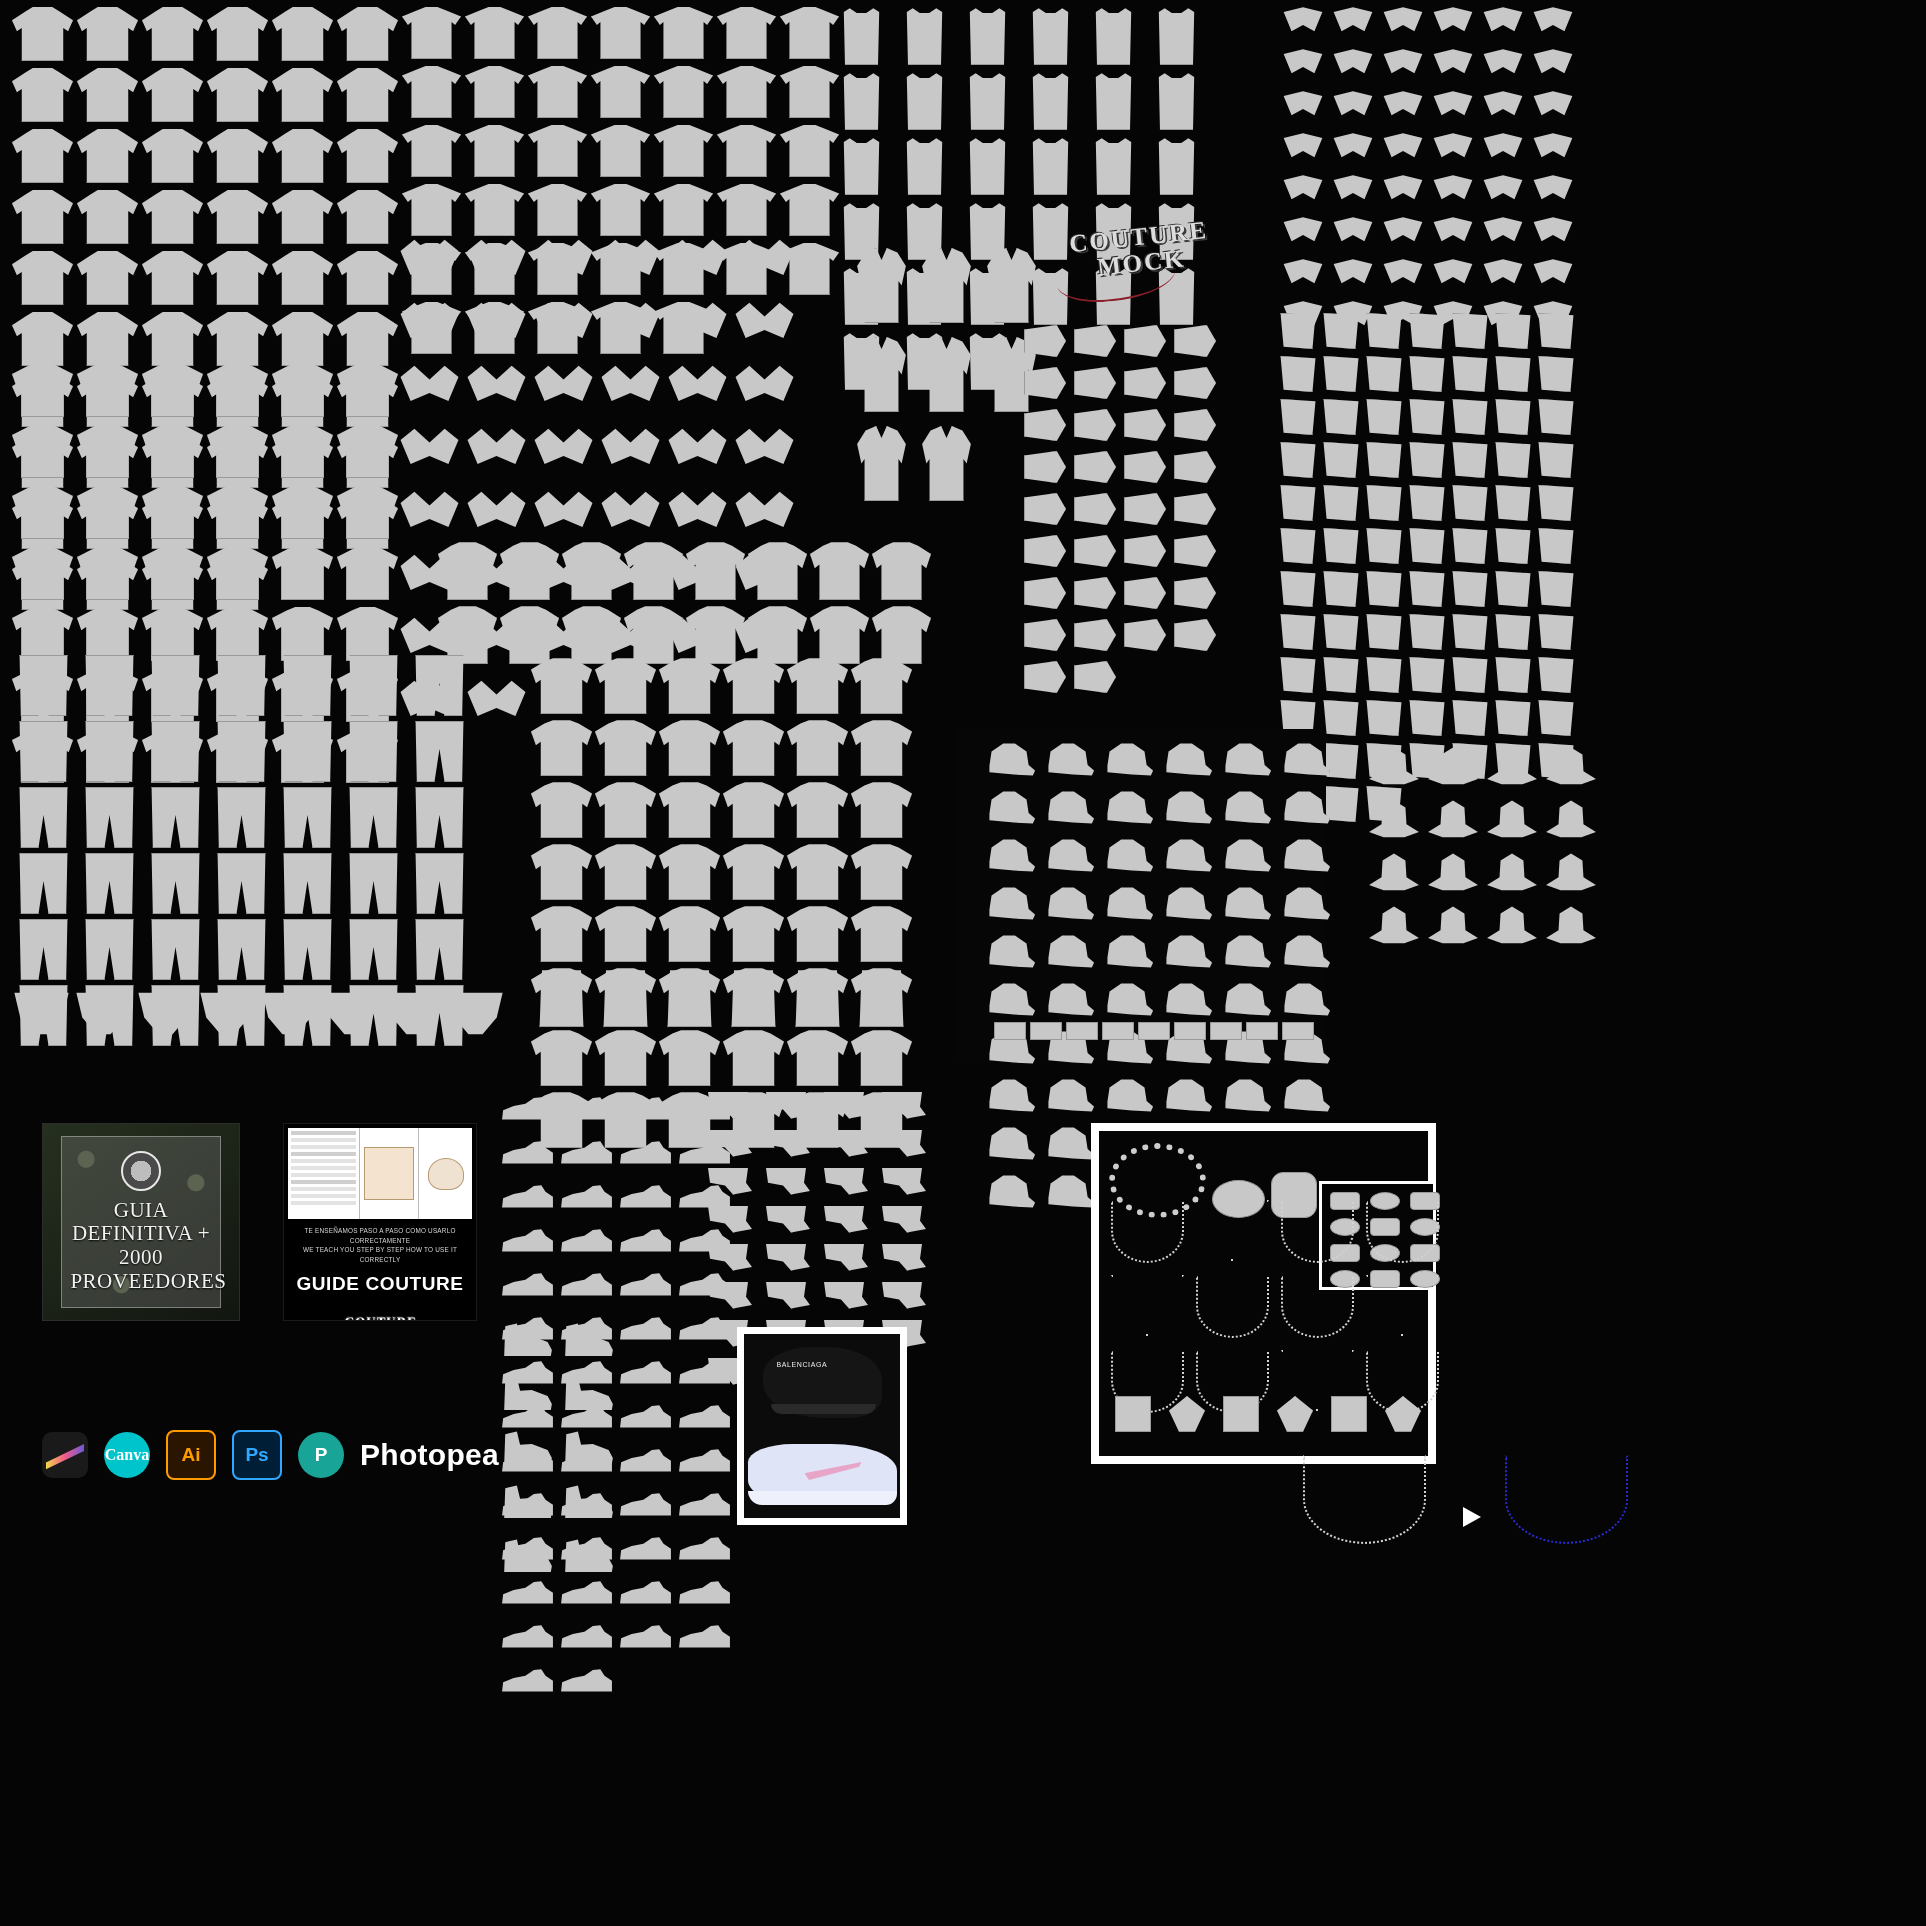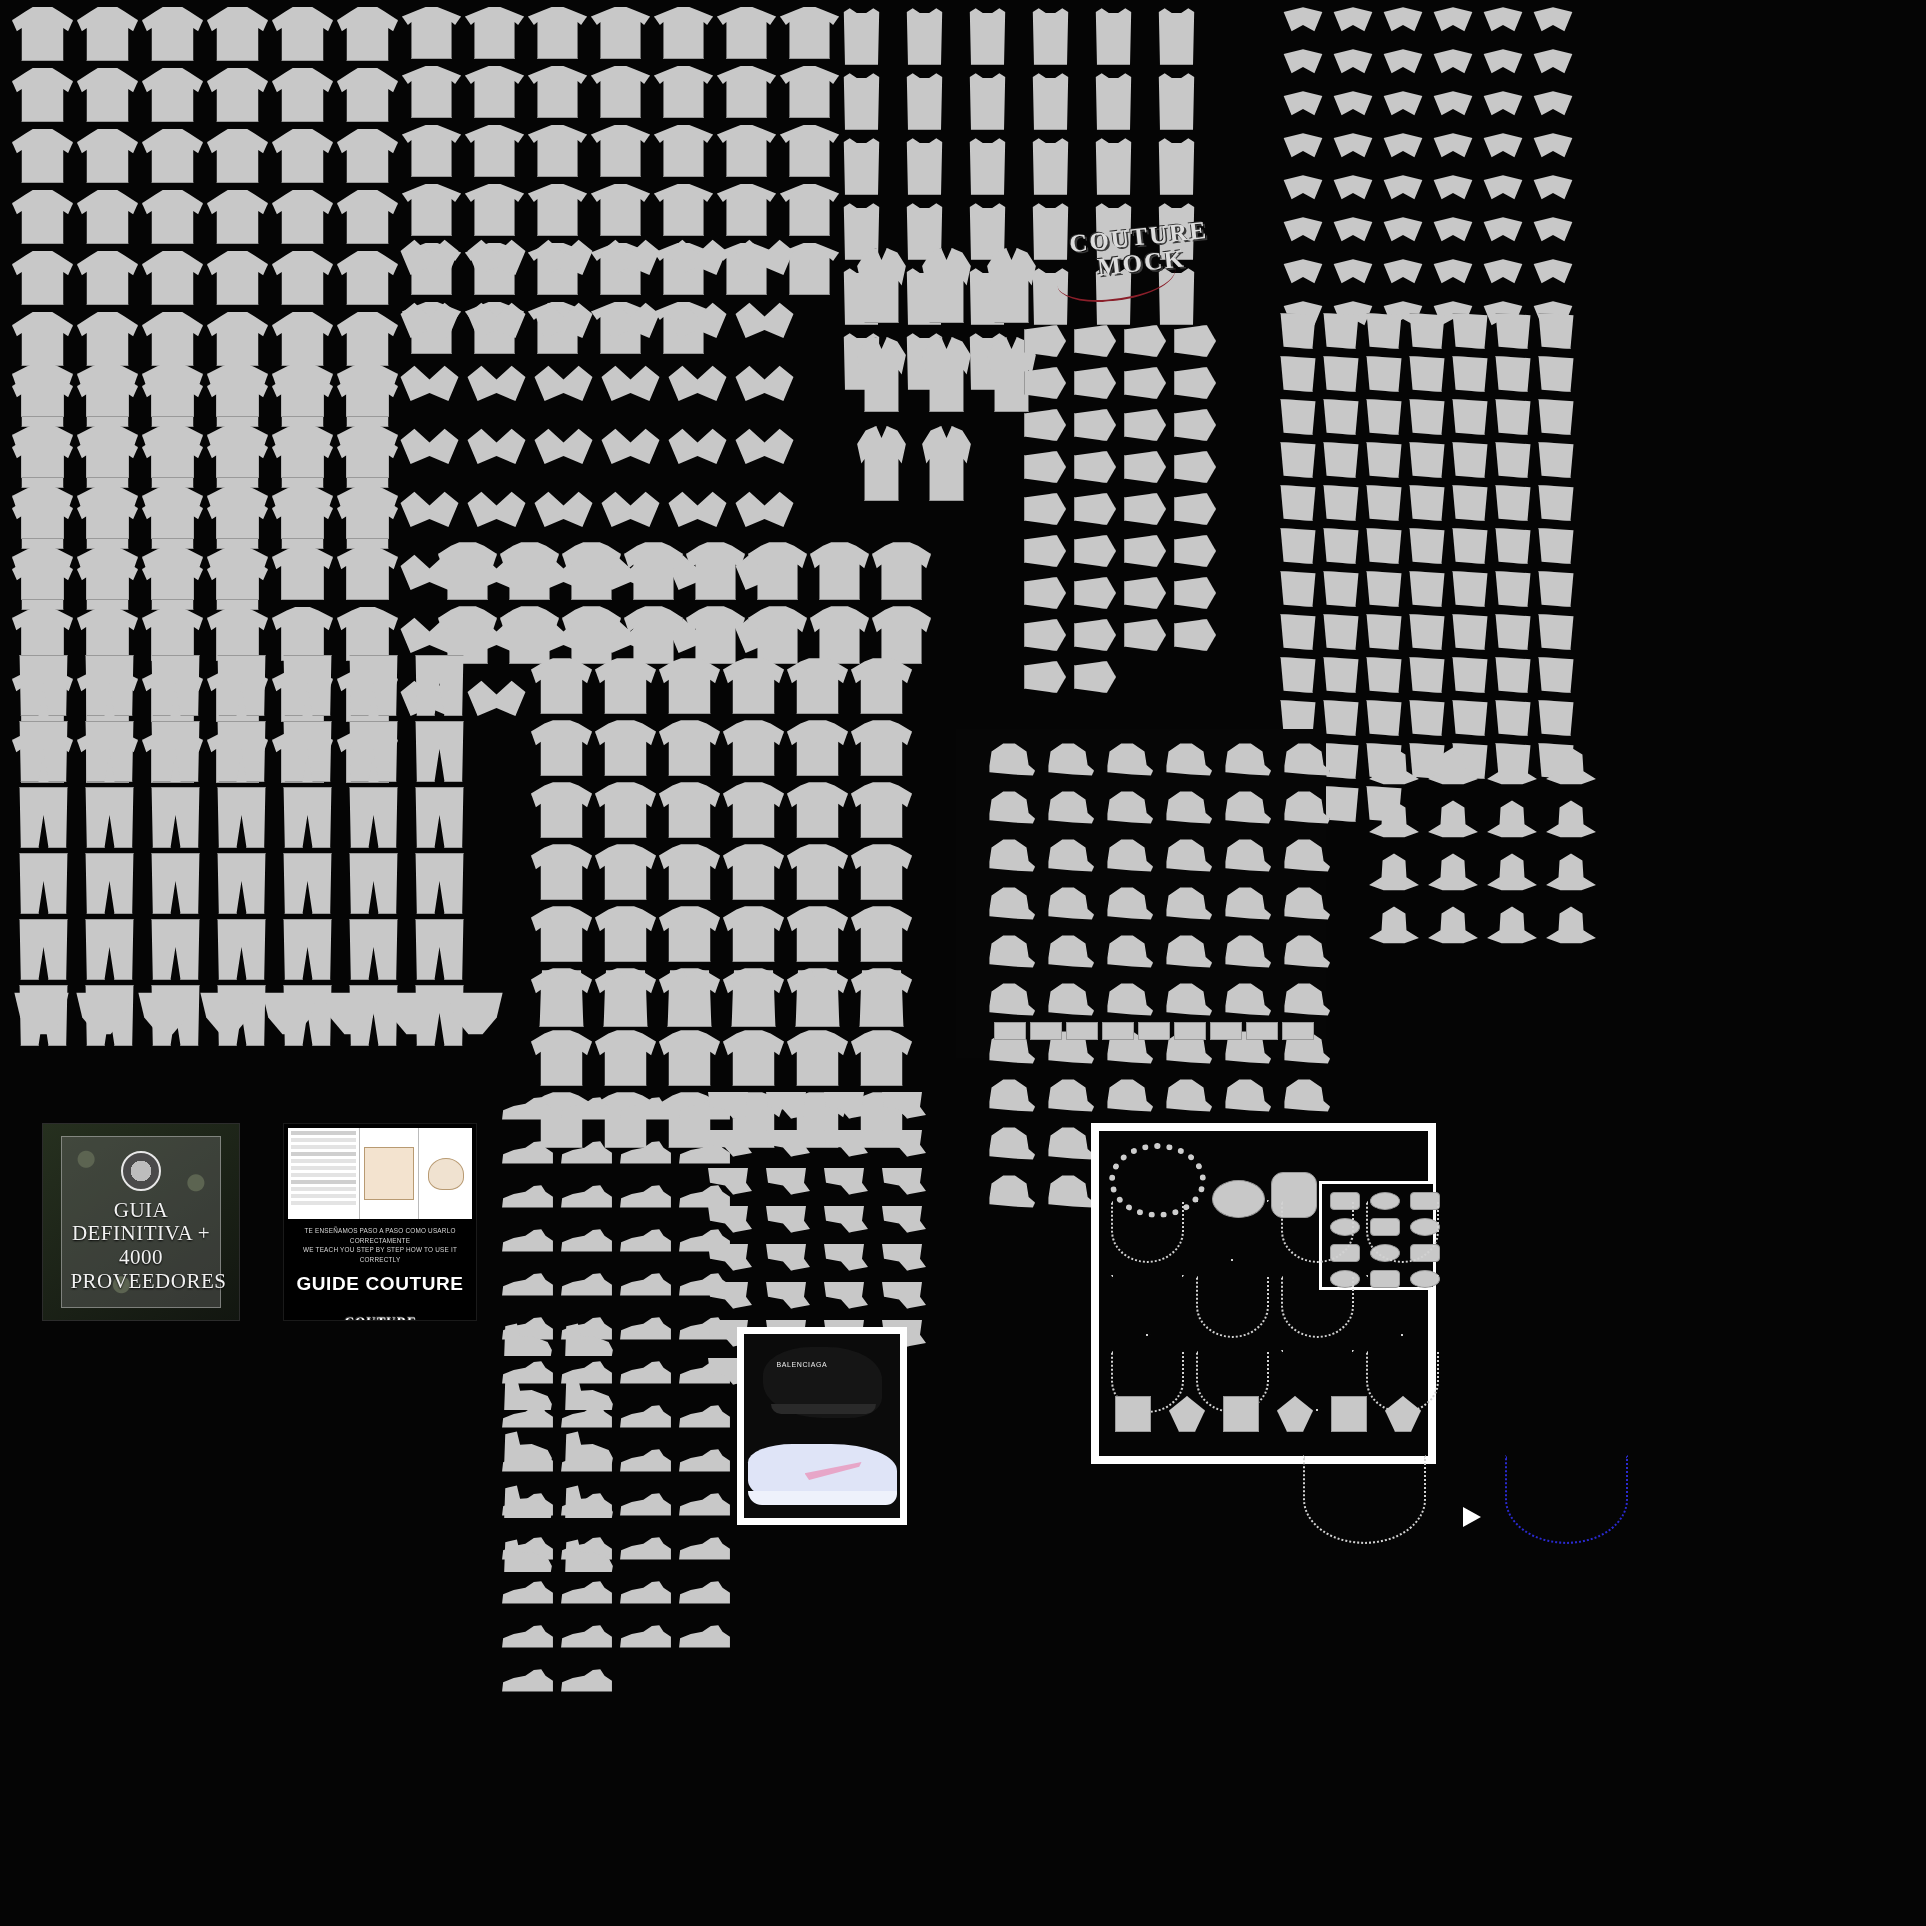--- a/index.html
+++ b/index.html
@@ -1059,7 +1059,7 @@
   <div class="promo promo-guide" style="left:42px;top:1123px;width:198px;height:198px;">
     <div class="guide-inner">
       <div class="guide-seal"></div>
-      <div class="guide-title">GUIA DEFINITIVA + 4000 PROVEEDORES</div>
+      <div class="guide-title">GUIA DEFINITIVA + 2000 PROVEEDORES</div>
     </div>
   </div>
 

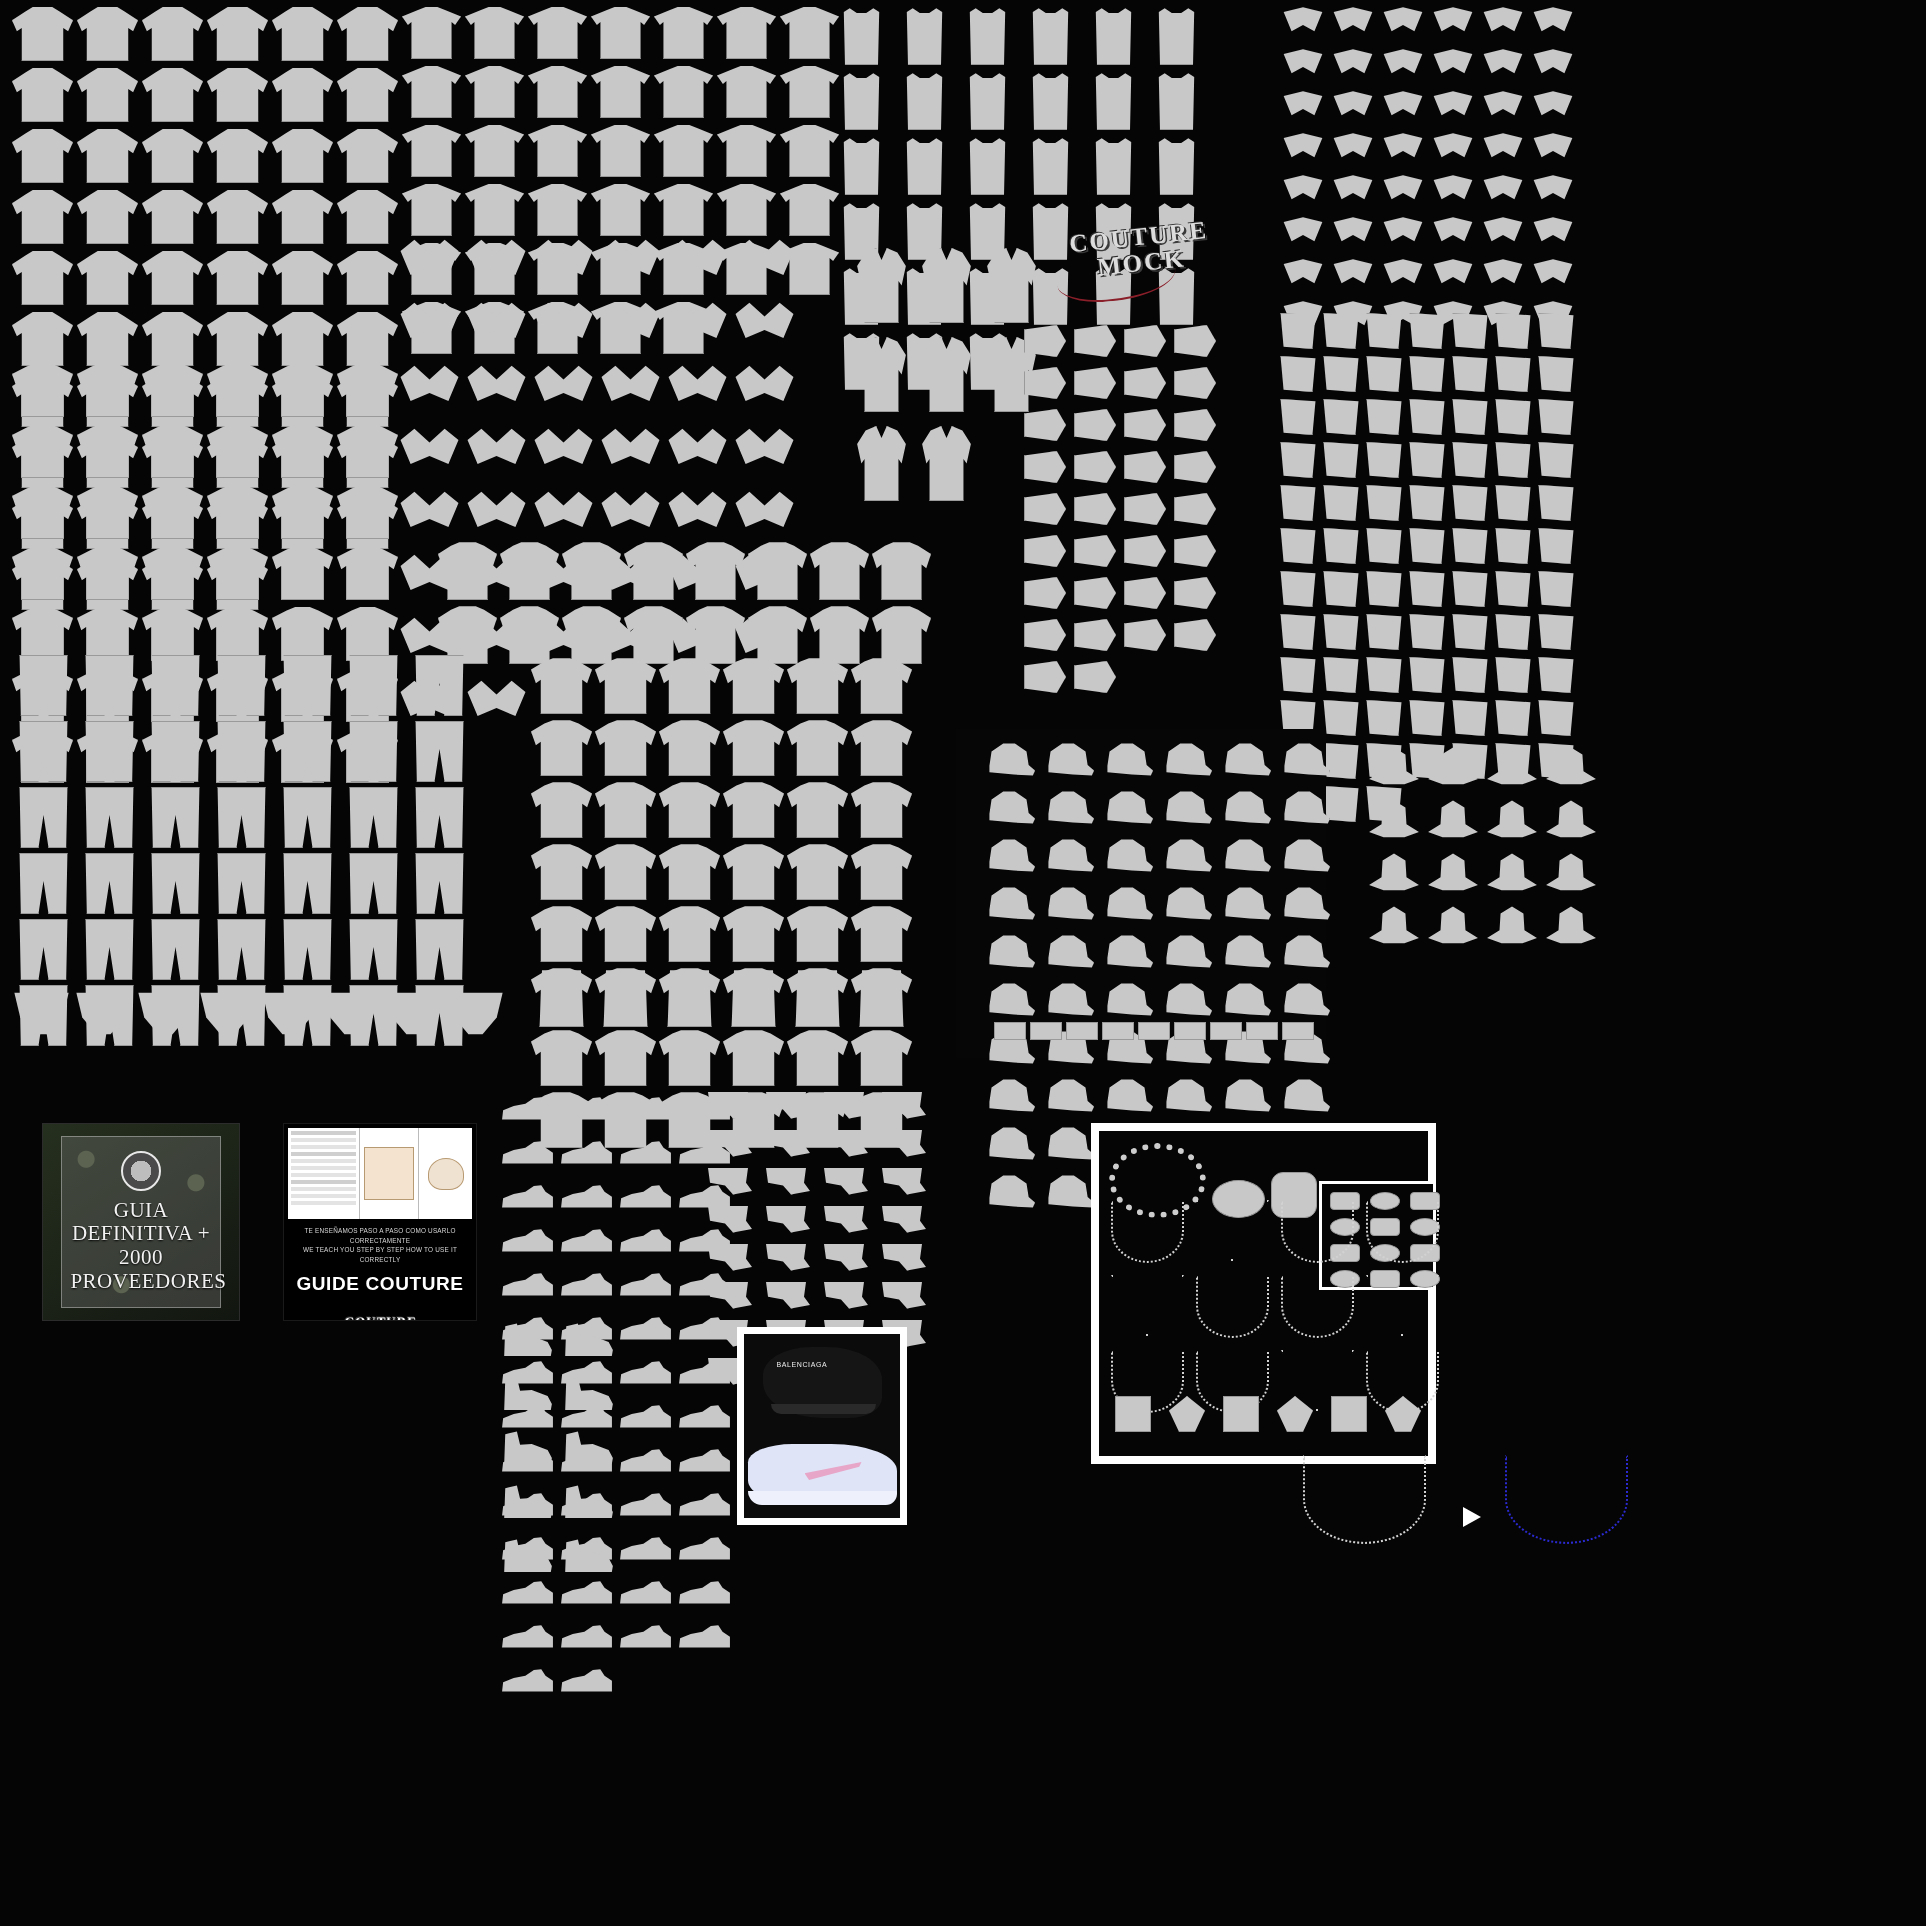--- a/index.html
+++ b/index.html
@@ -1096,6 +1096,22 @@
 
   </div>
 
+  <div class="apps" style="left:42px;top:1430px;">
+    <div class="app procreate"></div>
+    <div class="app canva">
+      <span>Canva</span>
+    </div>
+    <div class="app ai">
+      <span>Ai</span>
+    </div>
+    <div class="app ps">
+      <span>Ps</span>
+    </div>
+    <div class="app photopea">
+      <span>P</span>
+    </div>
+    <div class="apps-label">Photopea</div>
+  </div>
 
   <div class="shoe-photo" style="left:737px;top:1327px;width:170px;height:198px;">
     <div class="sock-shoe">

